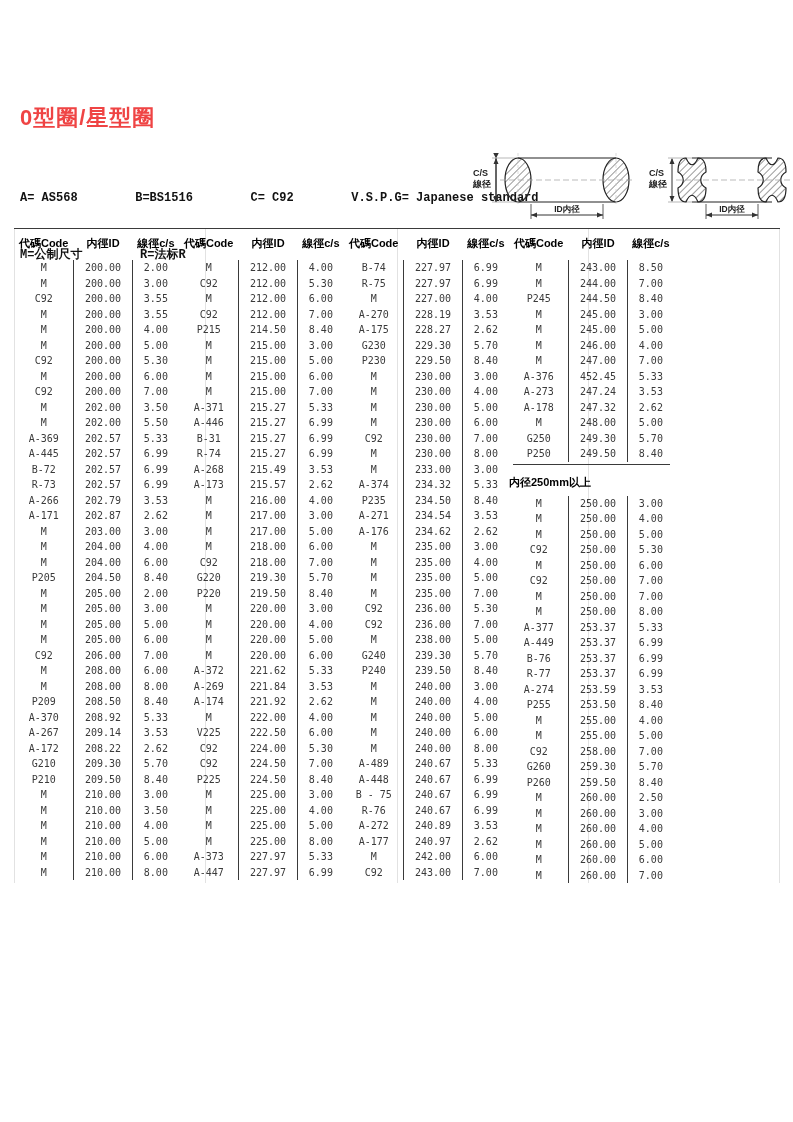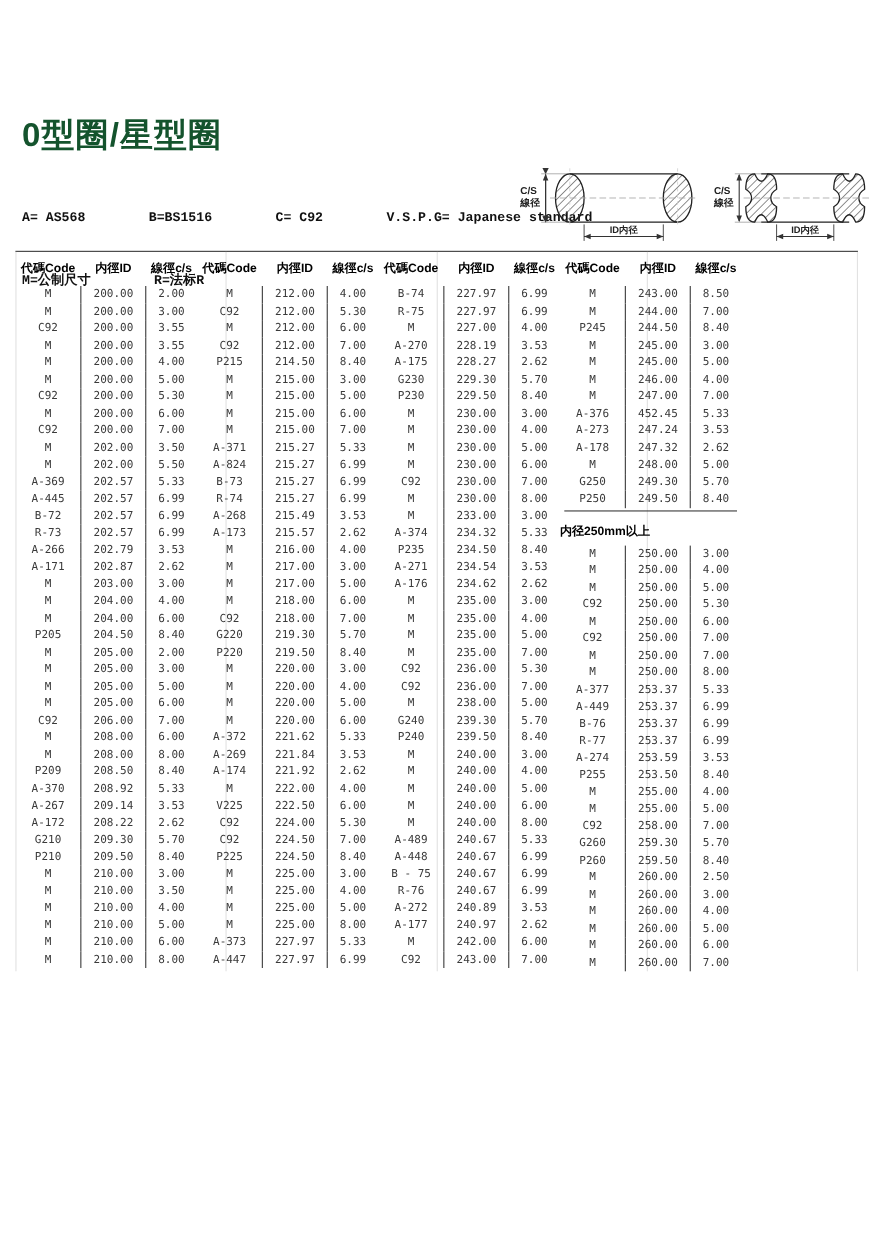--- a/index.html
+++ b/index.html
@@ -8,8 +8,8 @@
     font-family:"Liberation Sans",sans-serif;color:#000;overflow:hidden;
   }
   .page-title{
-    position:absolute;left:20px;top:103px;font-size:30px;font-weight:bold;
-    letter-spacing:1px;color:#14532d;
+    position:absolute;left:20px;top:103px;font-size:22px;font-weight:bold;
+    letter-spacing:1px;color:#ef4444;
   }
   .legend{
     position:absolute;left:20px;top:151px;

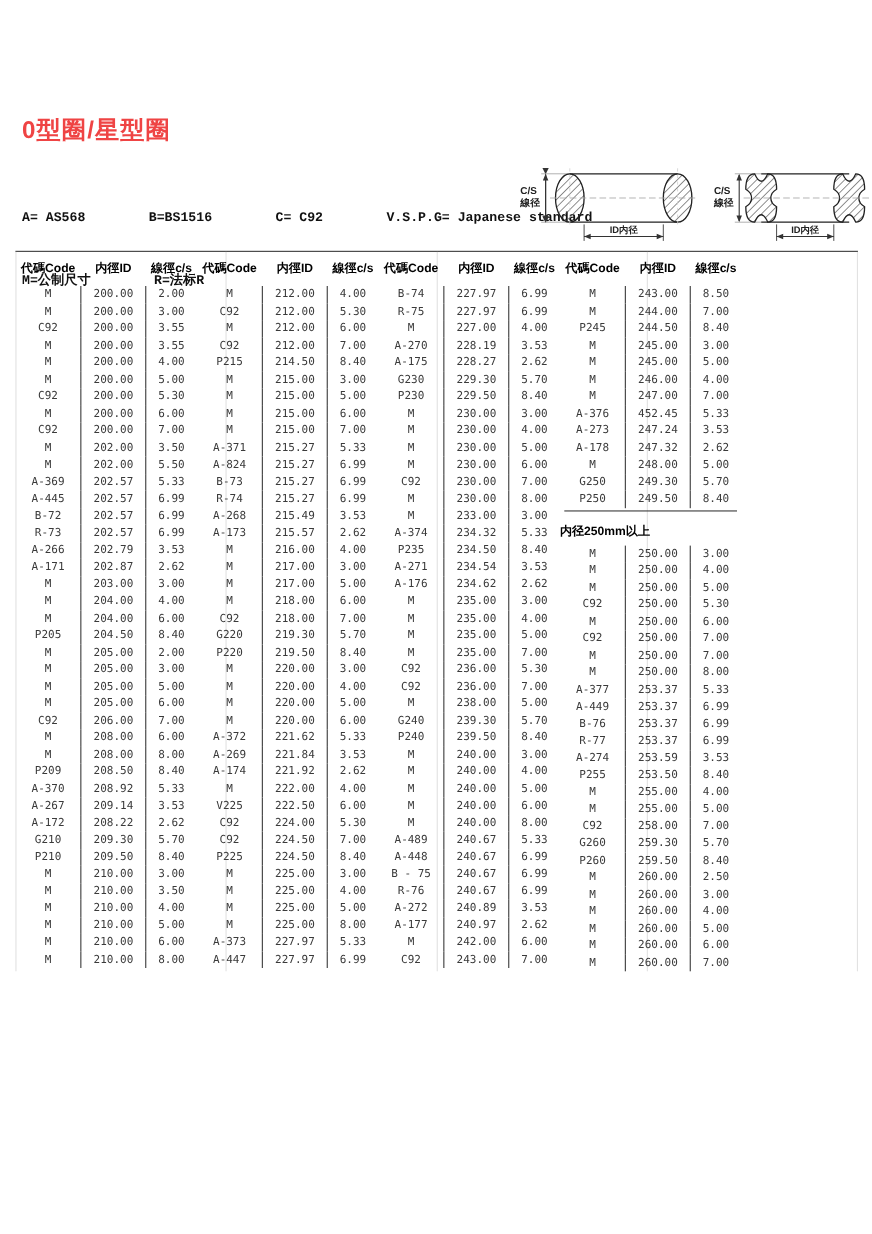--- a/index.html
+++ b/index.html
@@ -398,7 +398,7 @@
             <div class="cell w-cs">5.33</div>
           </div>
           <div class="row">
-            <div class="cell w-code">A-824</div>
+            <div class="cell w-code">A-446</div>
             <div class="cell w-id">215.27</div>
             <div class="cell w-cs">6.99</div>
           </div>

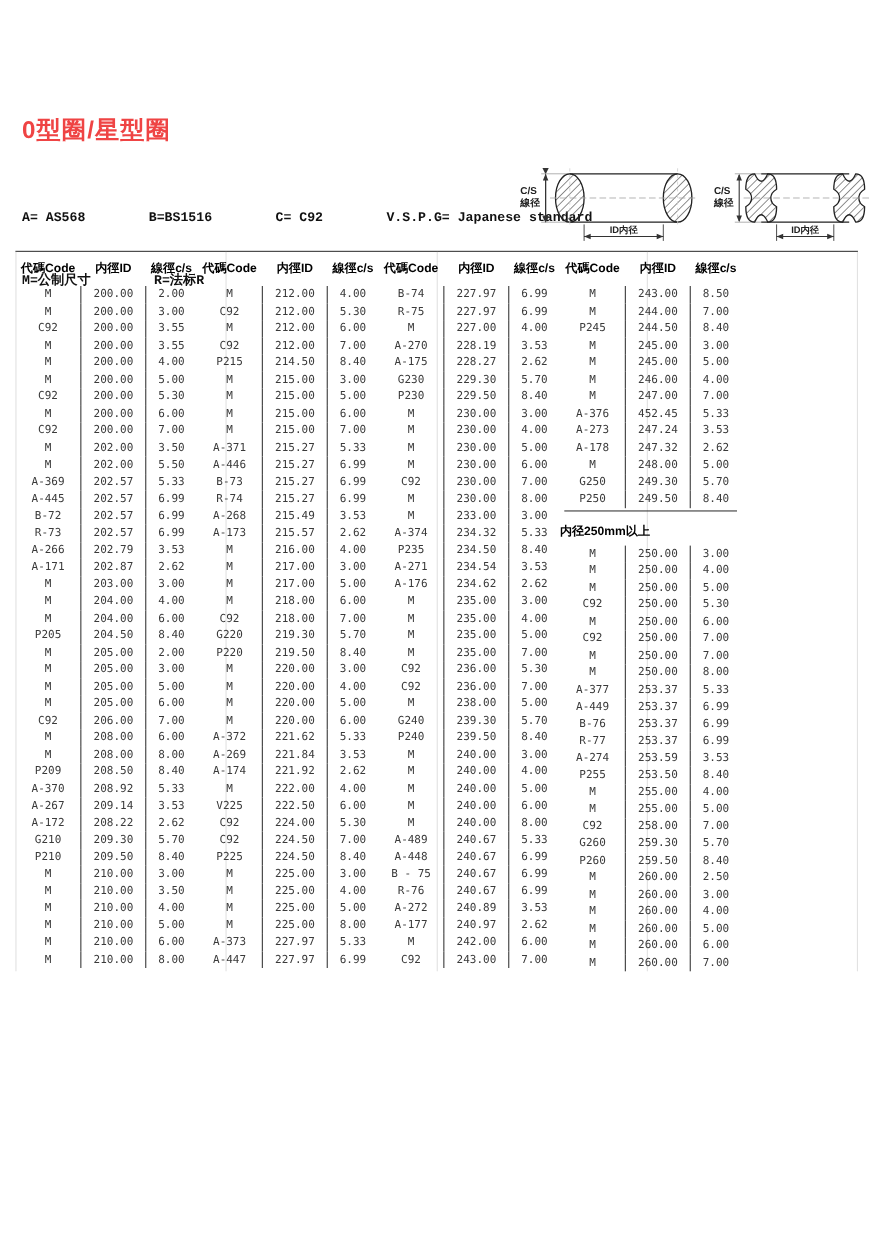--- a/index.html
+++ b/index.html
@@ -403,7 +403,7 @@
             <div class="cell w-cs">6.99</div>
           </div>
           <div class="row">
-            <div class="cell w-code">B-73</div>
+            <div class="cell w-code">B-31</div>
             <div class="cell w-id">215.27</div>
             <div class="cell w-cs">6.99</div>
           </div>

